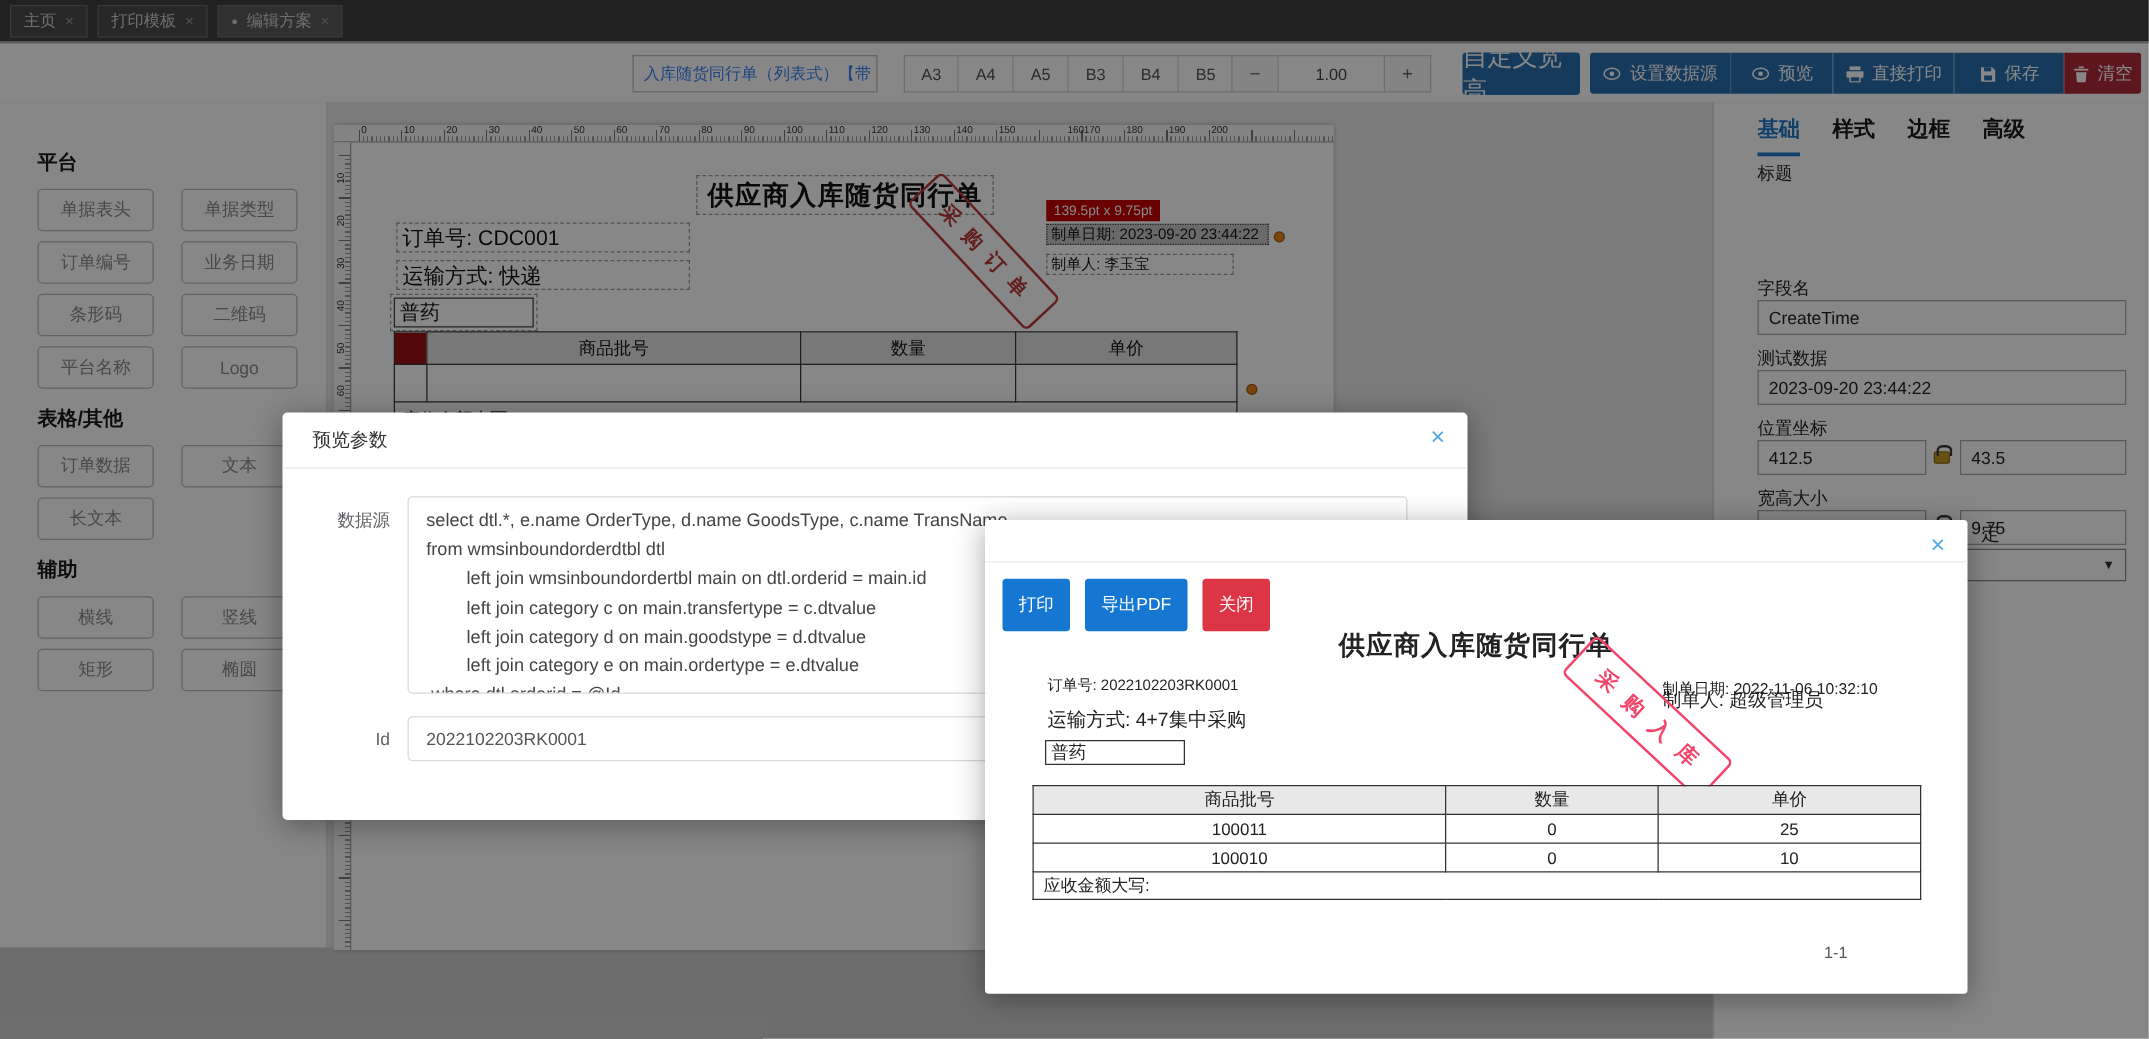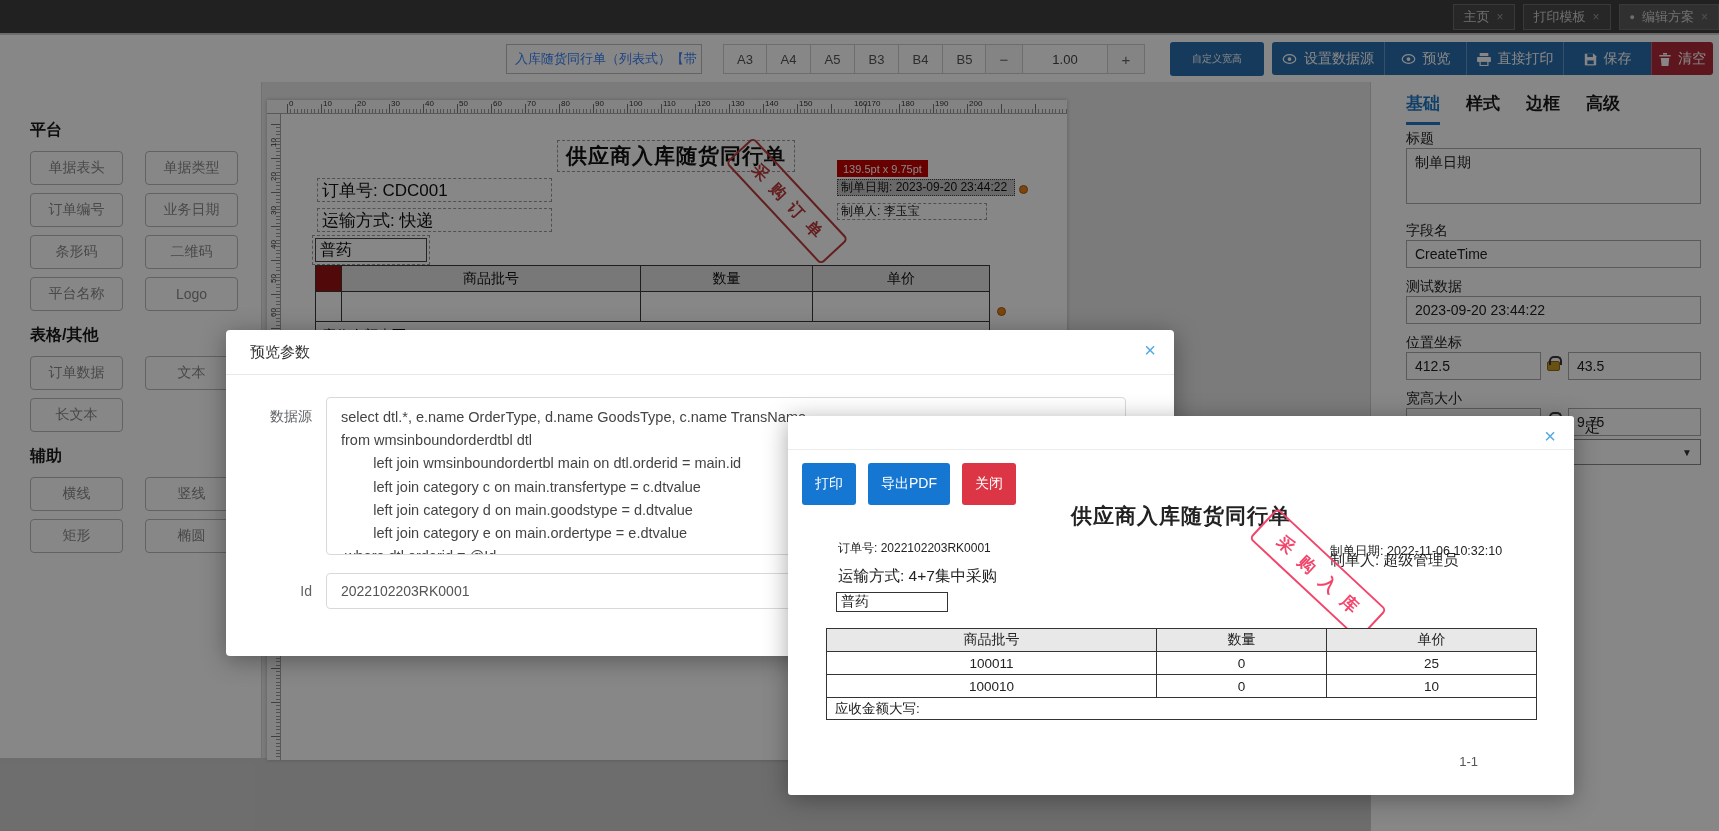--- a/index.html
+++ b/index.html
@@ -10,7 +10,7 @@
 
   
   #tabbar { position:absolute; left:0; top:0; width:1719px; height:34px;
-    background:#3f3f3f; border-bottom:1px solid #c9c9c9; display:flex; align-items:center; padding-left:8px; gap:8px;justify-content:flex-end; }
+    background:#3f3f3f; border-bottom:1px solid #c9c9c9; display:flex; align-items:center; padding-left:8px; gap:8px; }
   .wtab { height:26px; display:flex; align-items:center; gap:7px; padding:0 10px;
     background:#4a4a4a; border:1px solid #6d6d6d; color:#d2d2d2; font-size:13px; cursor:pointer; }
   .wtab.active { background:#5c5c5c; }

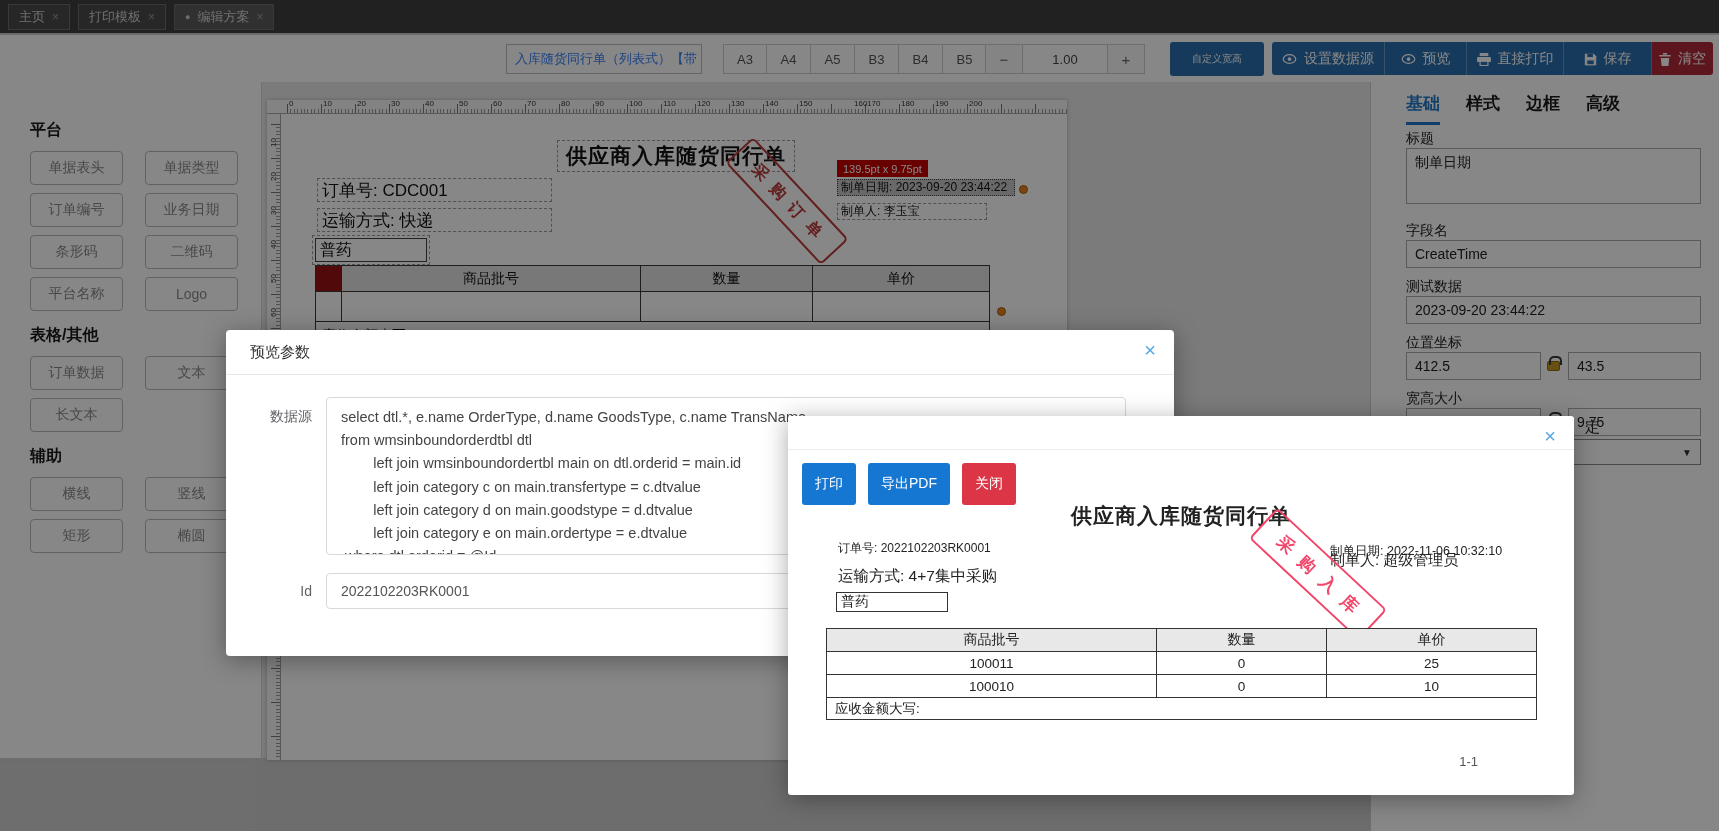--- a/index.html
+++ b/index.html
@@ -31,7 +31,7 @@
     font-size:15px; display:flex; align-items:center; justify-content:center; cursor:pointer; }
   #zoom-value { width:84px; height:30px; border-top:1px solid #cfcfcf; border-bottom:1px solid #cfcfcf;
     background:#fff; color:#444; font-size:13px; display:flex; align-items:center; justify-content:center; }
-  .blue-btn { background:#2b6fae; color:#fff; font-size:10px; border:none; cursor:pointer;
+  .blue-btn { background:#2b6fae; color:#fff; font-size:20px; border:none; cursor:pointer;
     display:flex; align-items:center; justify-content:center; gap:7px; }
   #custom-size-btn { left:1170px; top:7px; width:94px; height:34px; border-radius:3px; }
   #action-group { left:1272px; top:7px; height:33px; display:flex; border-radius:3px; overflow:hidden; }

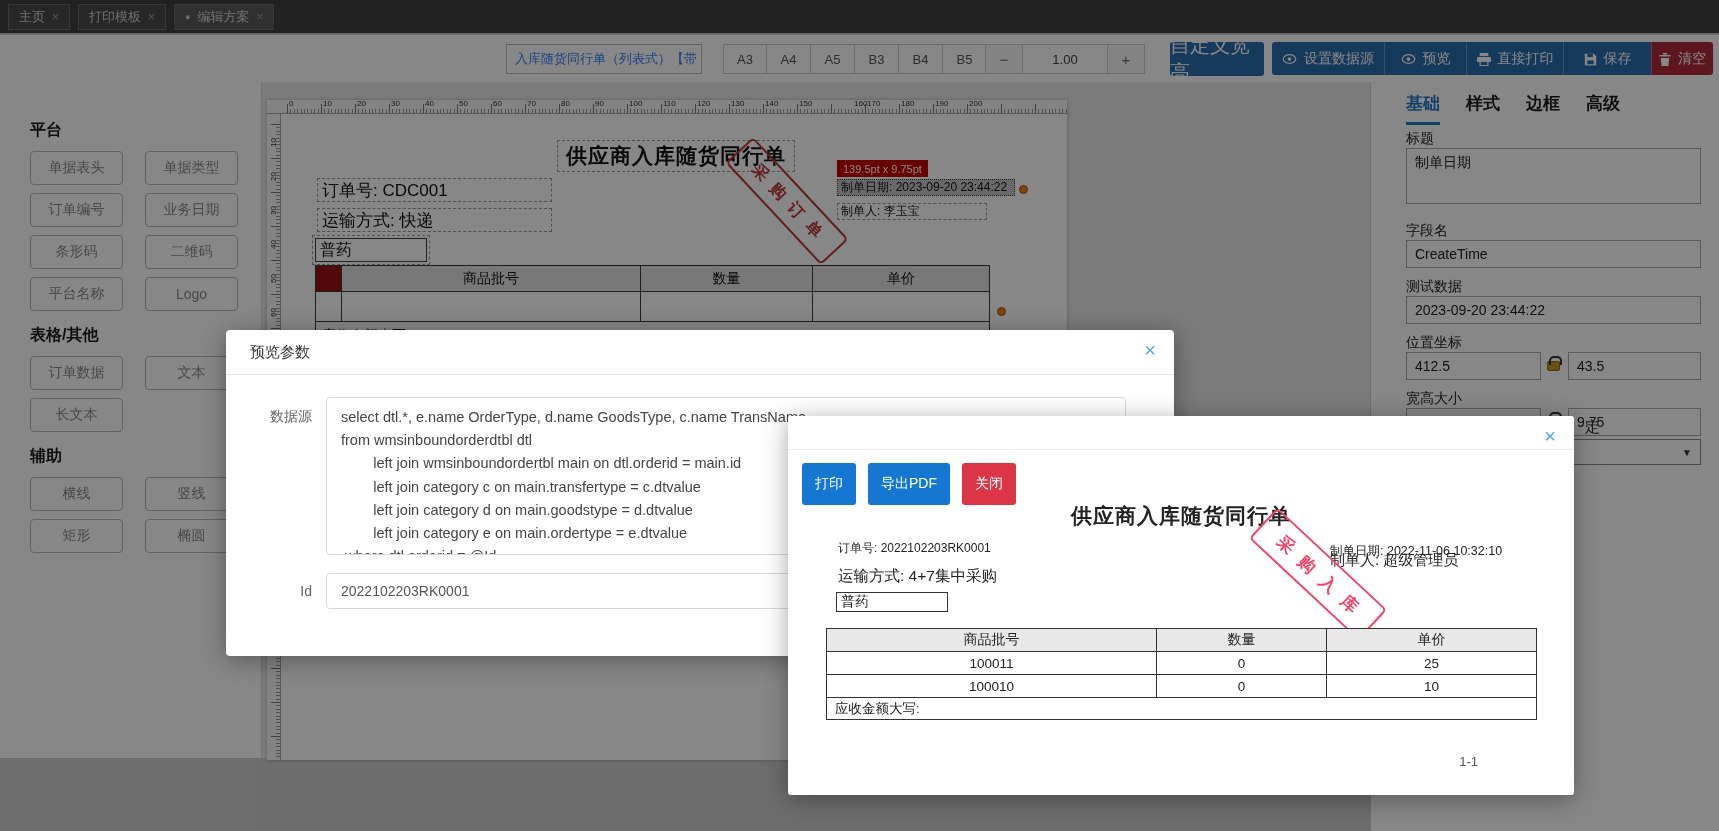--- a/index.html
+++ b/index.html
@@ -344,7 +344,6 @@
         <div class="ptab">高级</div>
       </div>
     <div class="plabel" style="top:48px">标题</div>
-    <div class="pinput" id="p-title-input" style="top:66px">制单日期</div>
     <div class="plabel" style="top:140px">字段名</div>
     <div class="pinput" style="top:158px">CreateTime</div>
     <div class="plabel" style="top:196px">测试数据</div>

